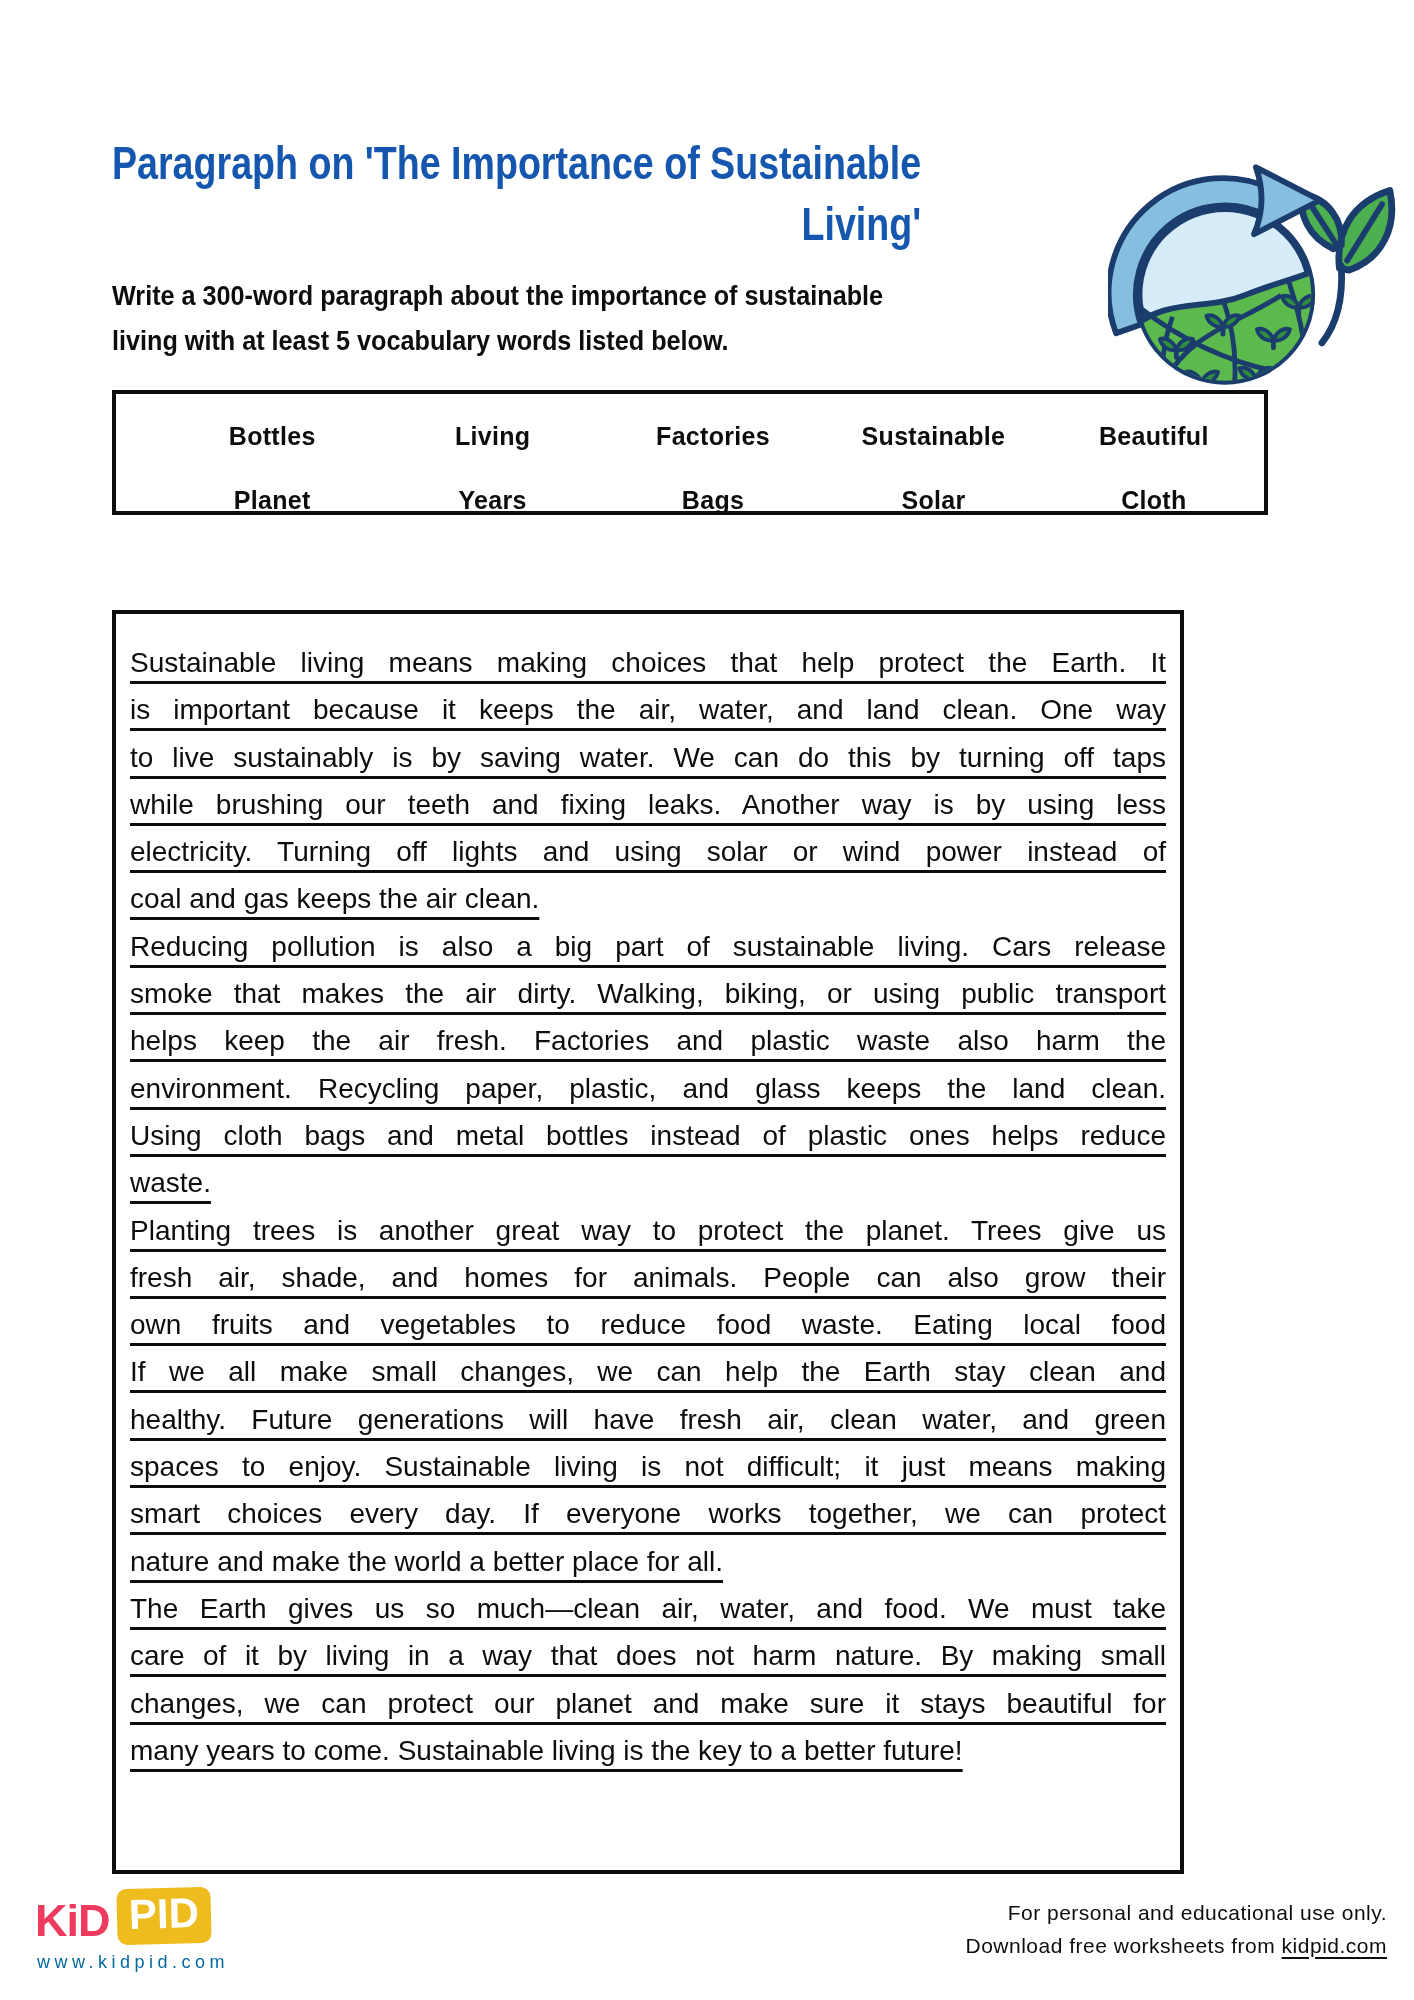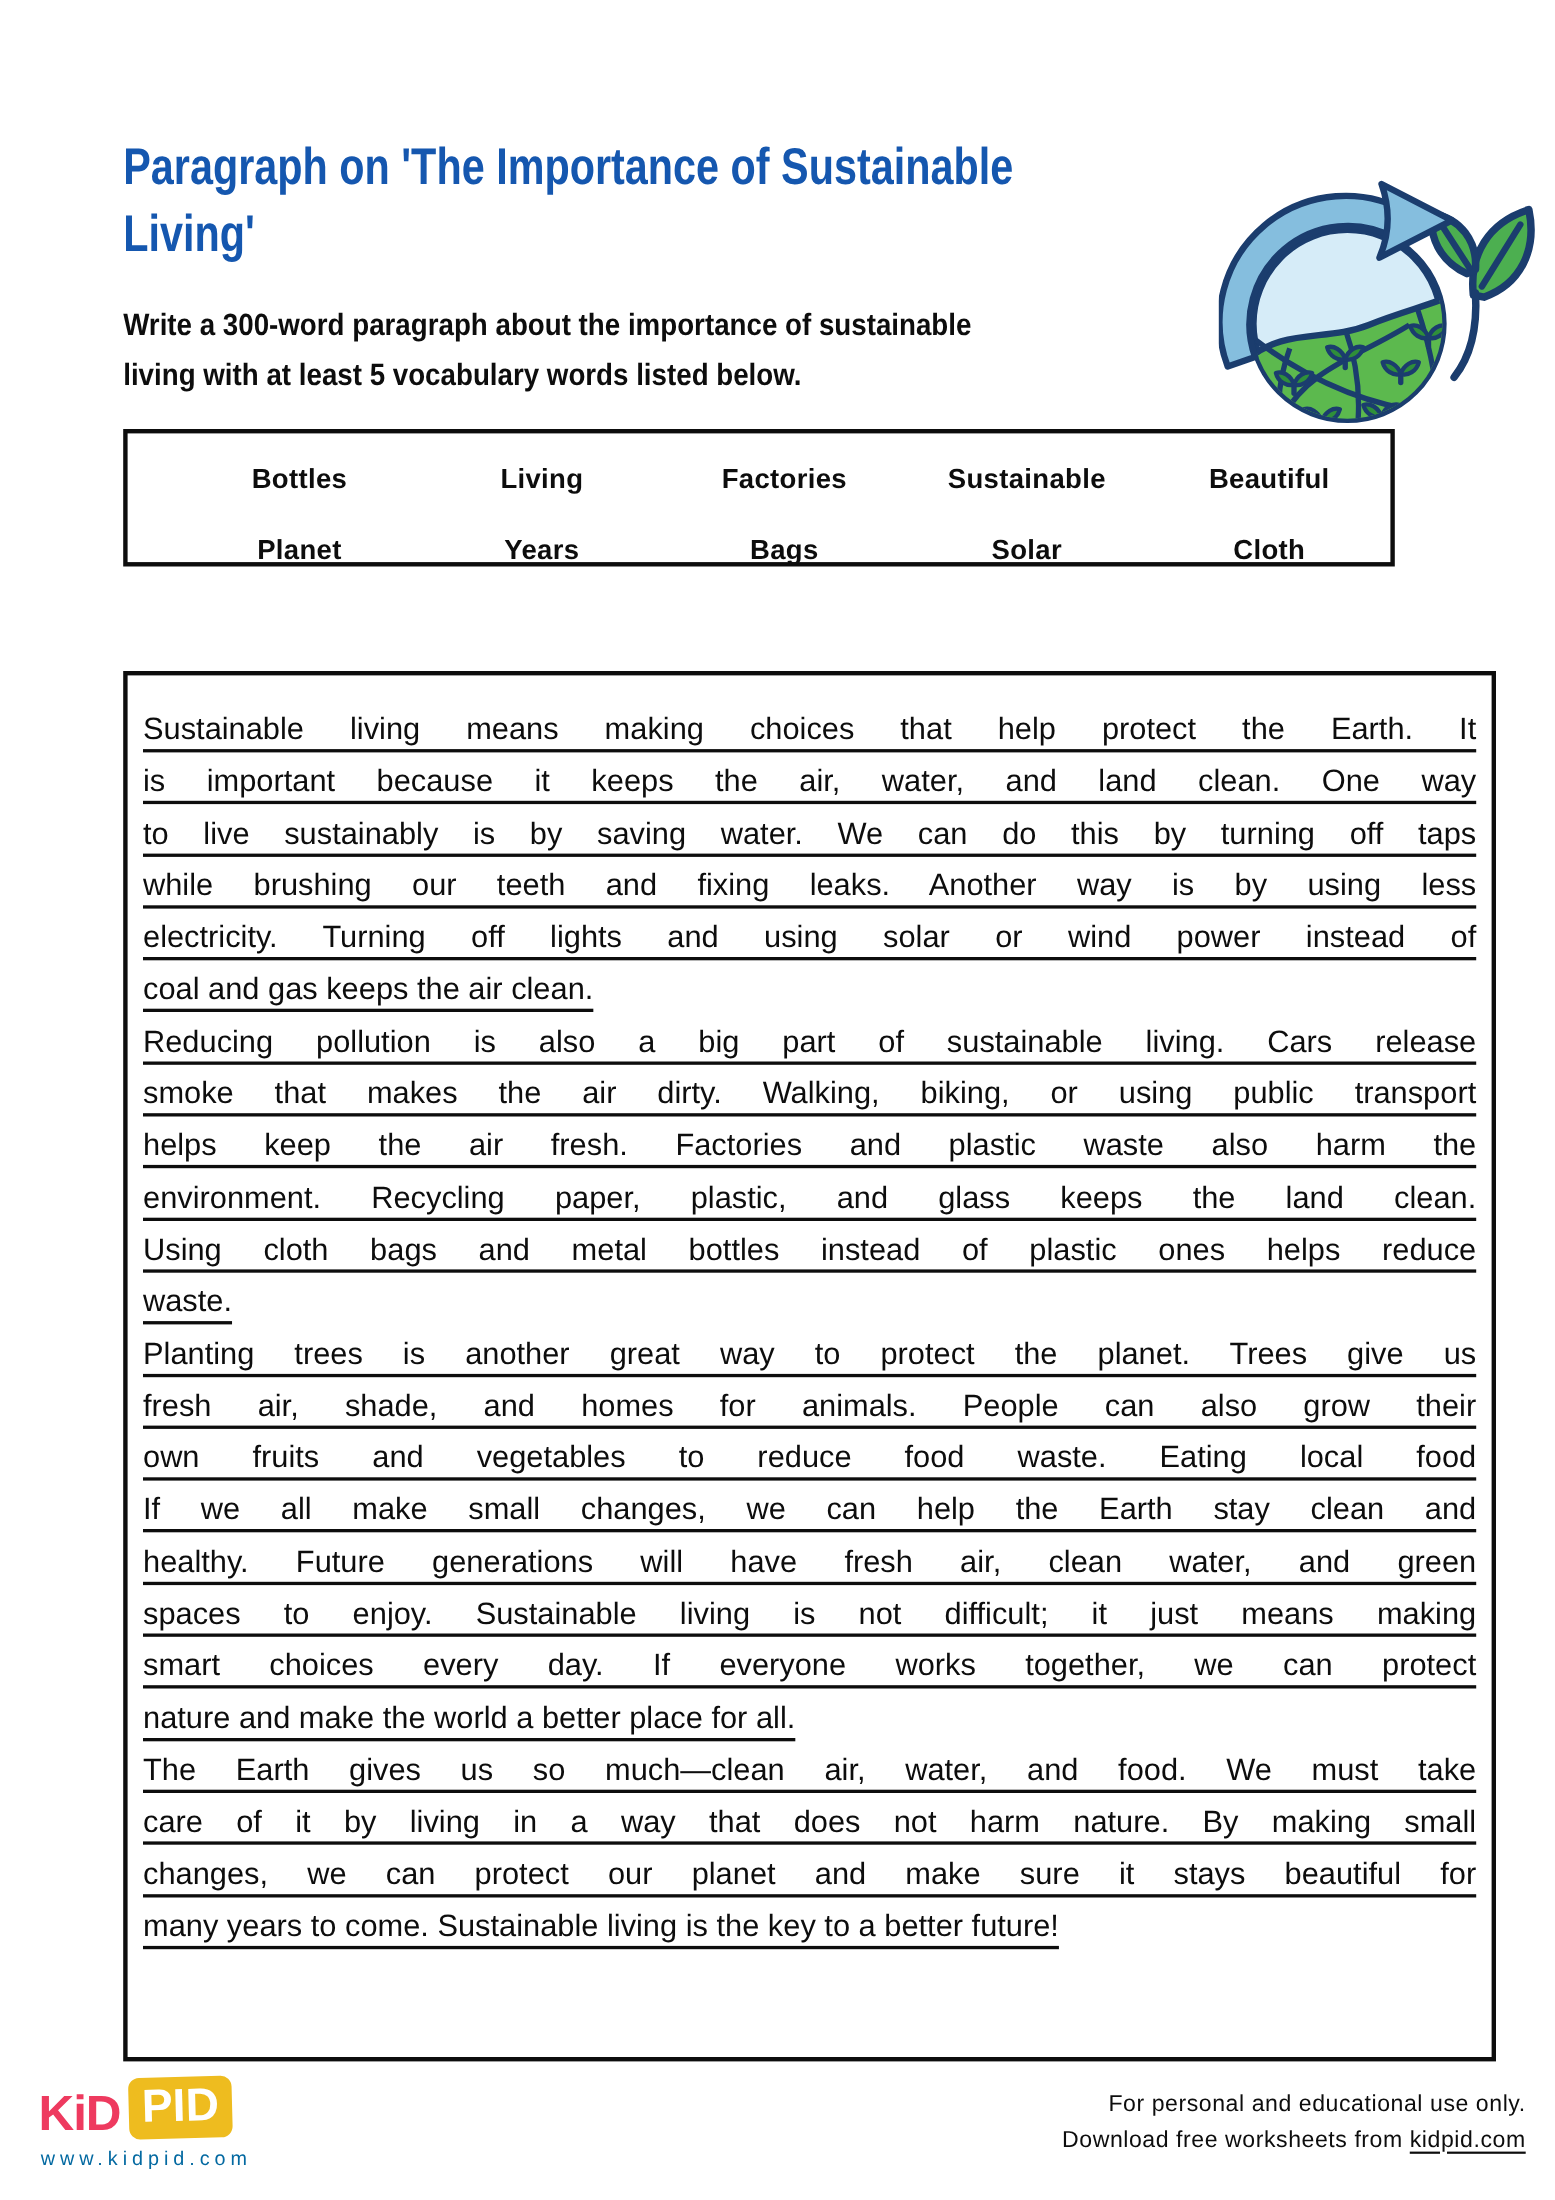--- a/index.html
+++ b/index.html
@@ -7,7 +7,7 @@
         font-family:"Liberation Sans",sans-serif;color:#111;}
 
   
-  .title{position:absolute;left:112px;top:100px;}
+  .title{position:absolute;left:112px;top:112px;text-align:right;}
   .tline{display:block;font-size:47px;font-weight:800;color:#1557af;line-height:1.28;
          white-space:nowrap;transform:scaleX(0.80);transform-origin:left top;}
   .subtitle{position:absolute;left:112px;top:274px;}

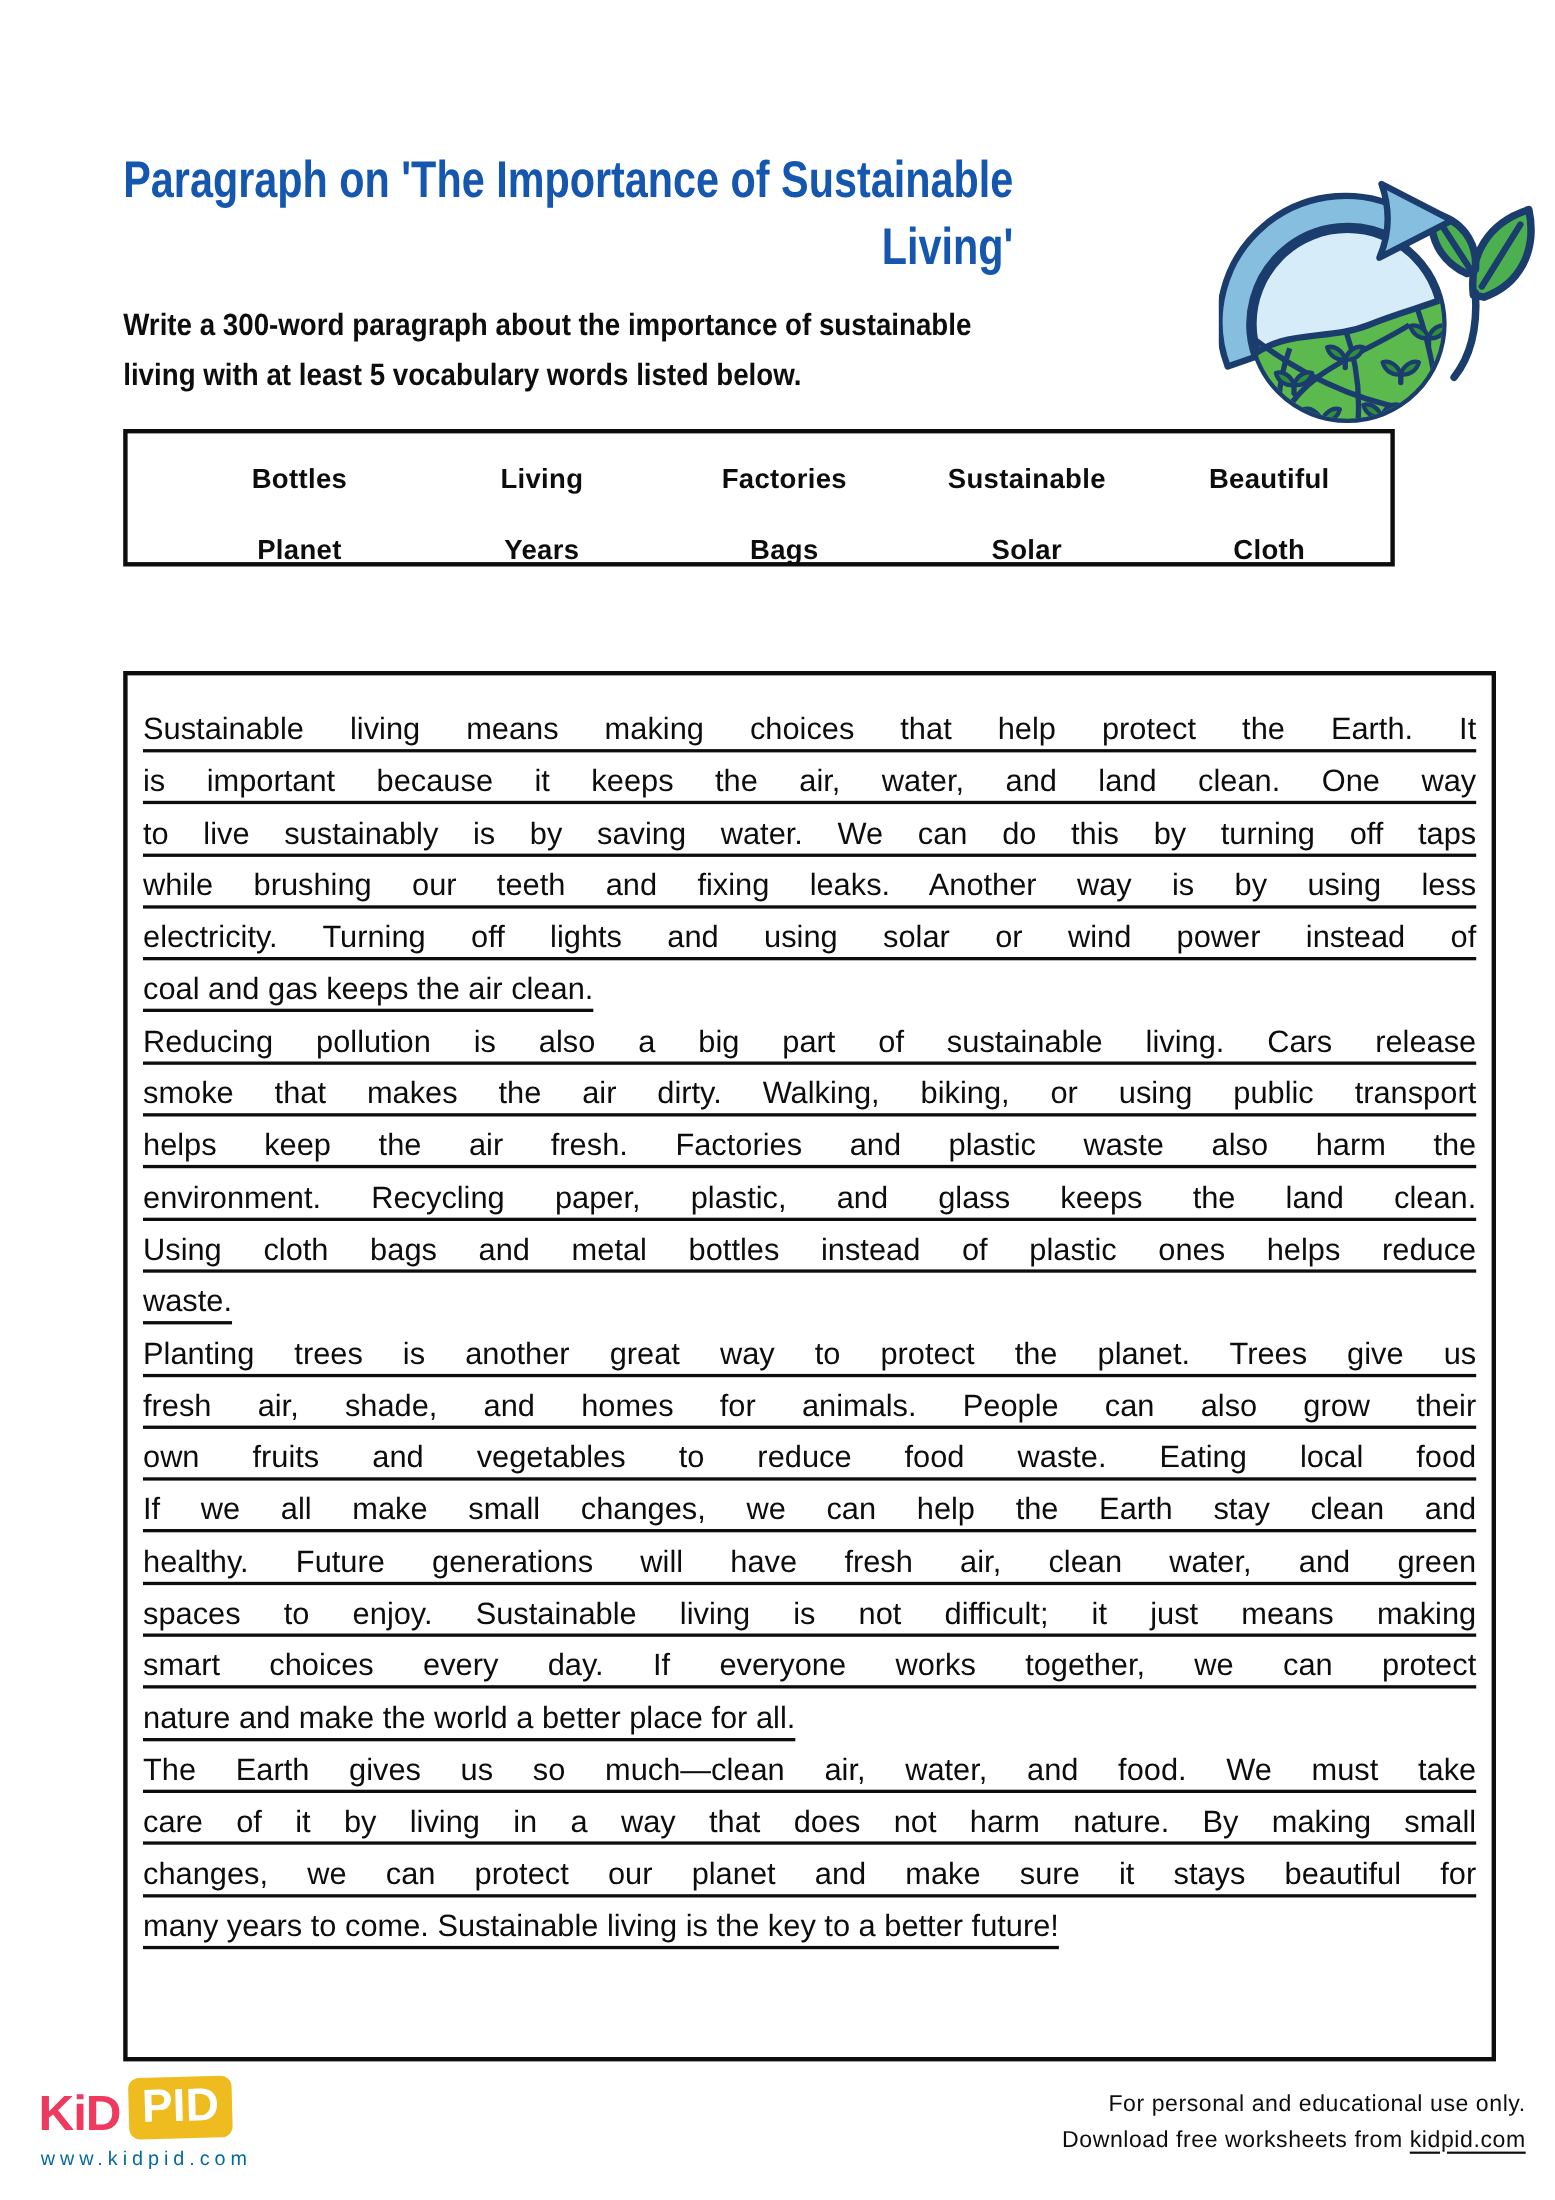--- a/index.html
+++ b/index.html
@@ -23,7 +23,7 @@
               letter-spacing:.3px;}
 
   
-  .text-box{position:absolute;left:112px;top:610px;width:1248px;height:1264px;
+  .text-box{position:absolute;left:112px;top:610px;width:1072px;height:1264px;
             border:4px solid #0d0d0d;box-sizing:border-box;padding:25px 14px 12px 14px;overflow:hidden;}
   .wline{font-size:28px;line-height:47.3px;color:#0d0d0d;white-space:normal;
          text-align:justify;text-align-last:justify;

